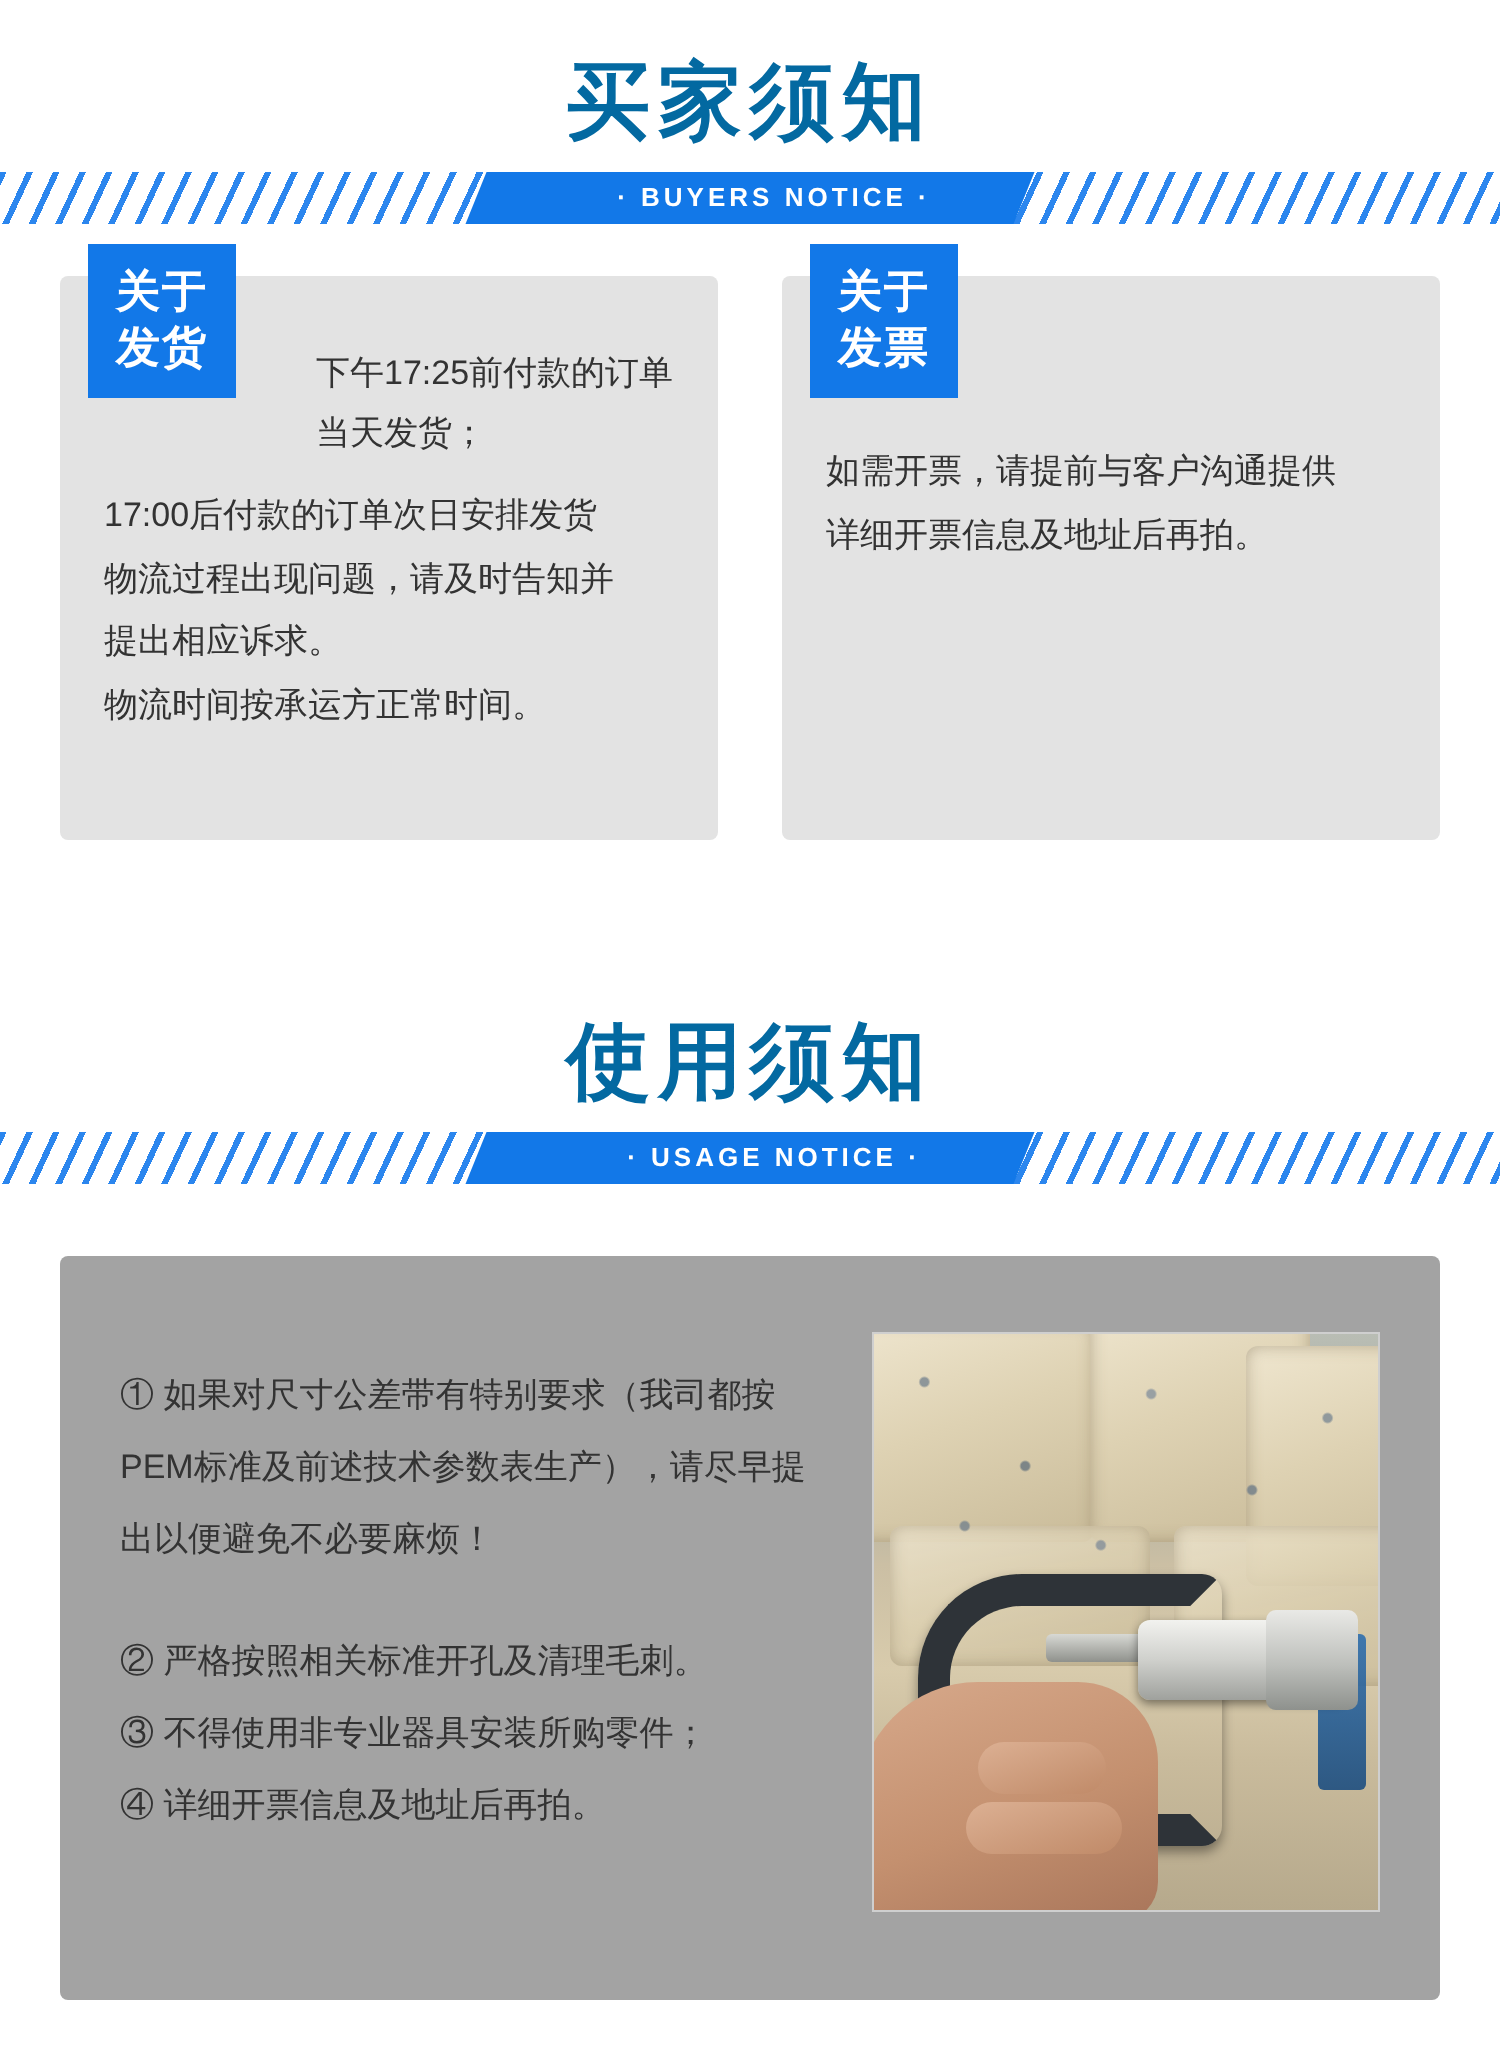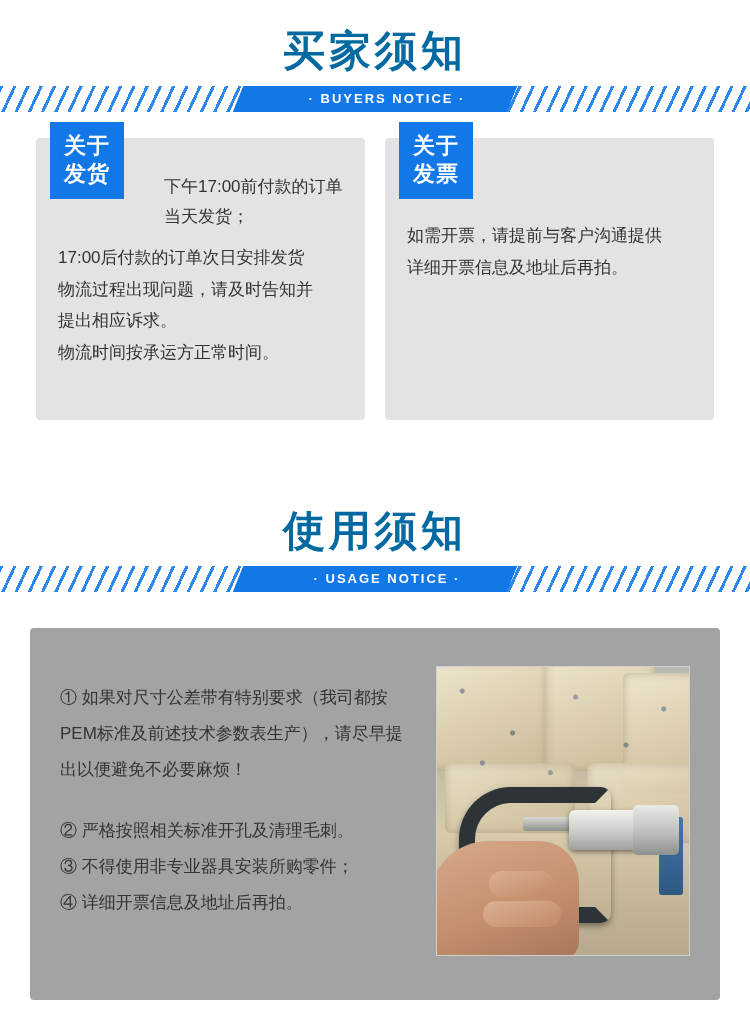--- a/index.html
+++ b/index.html
@@ -84,8 +84,7 @@
     margin-top: 26px;
     padding: 0 30px;
     display: flex;
-    gap: 20px;
-    justify-content: center;
+    gap: 32px;
   }
   .card {
     position: relative;

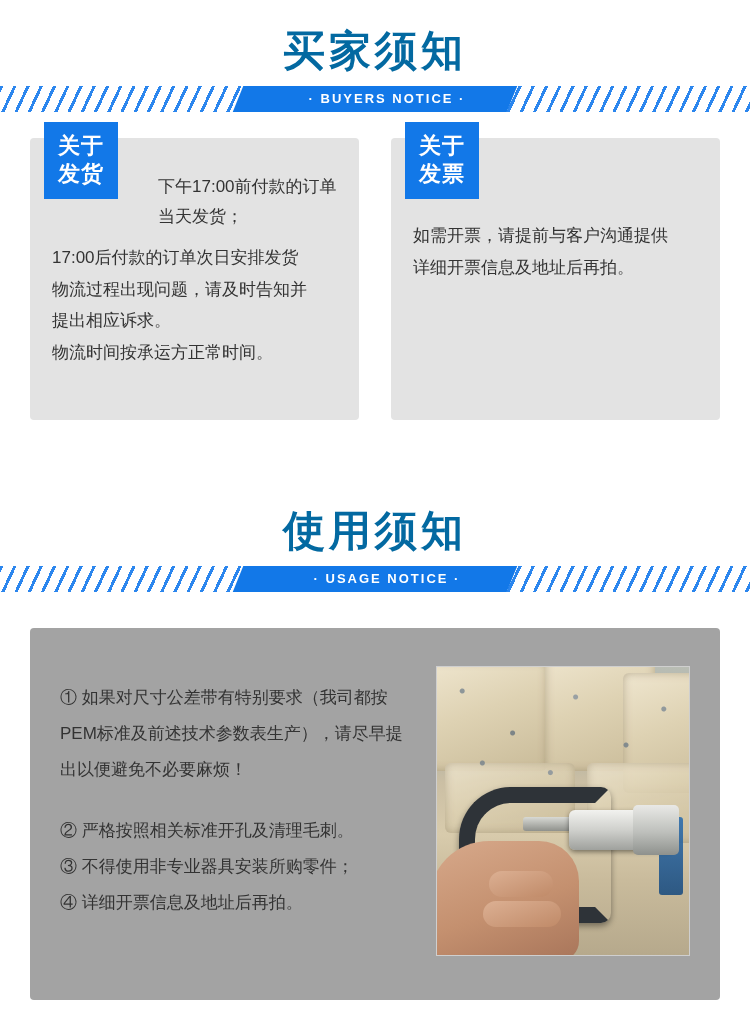--- a/index.html
+++ b/index.html
@@ -268,7 +268,7 @@
         <span class="tag-line">关于</span>
         <span class="tag-line">发货</span>
       </div>
-      <div class="card-inline-text">下午17:00前付款的订单当天发货；</div>
+      <div class="card-inline-text">下午17:25前付款的订单当天发货；</div>
       <div class="card-body">
         <p>17:00后付款的订单次日安排发货</p>
         <p>物流过程出现问题，请及时告知并</p>

